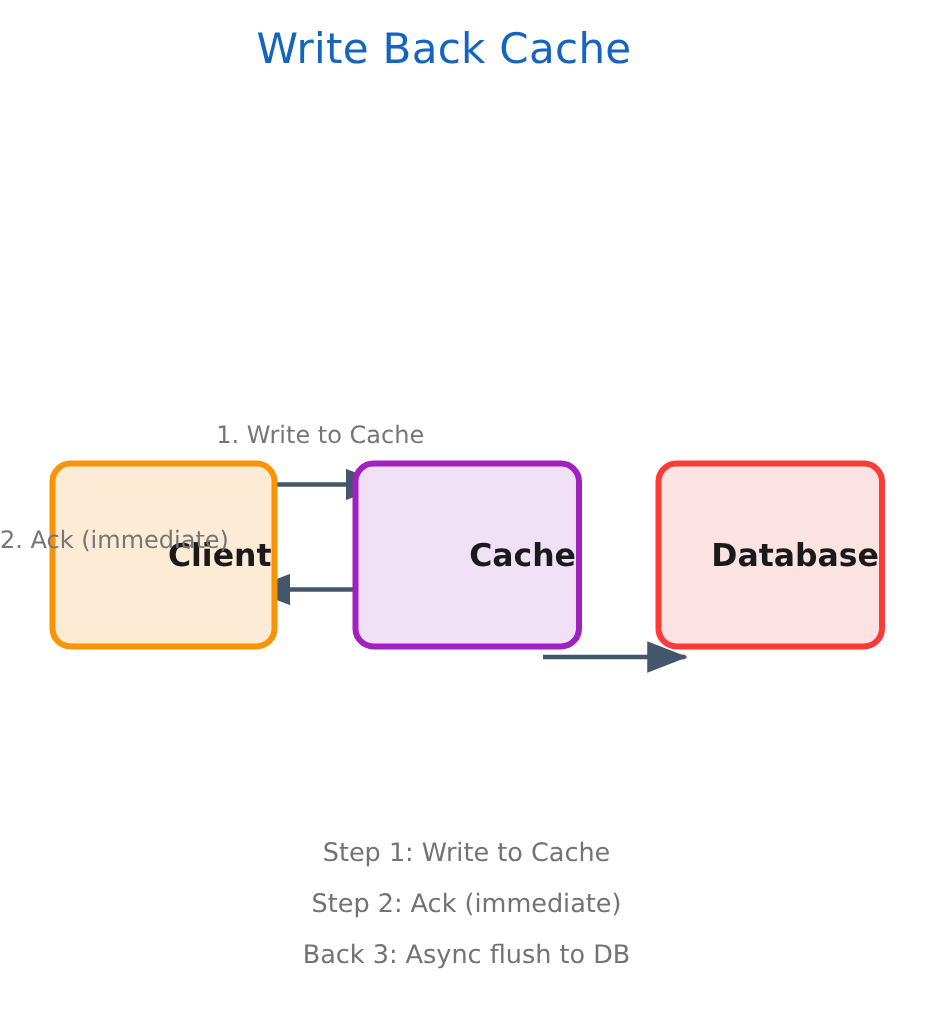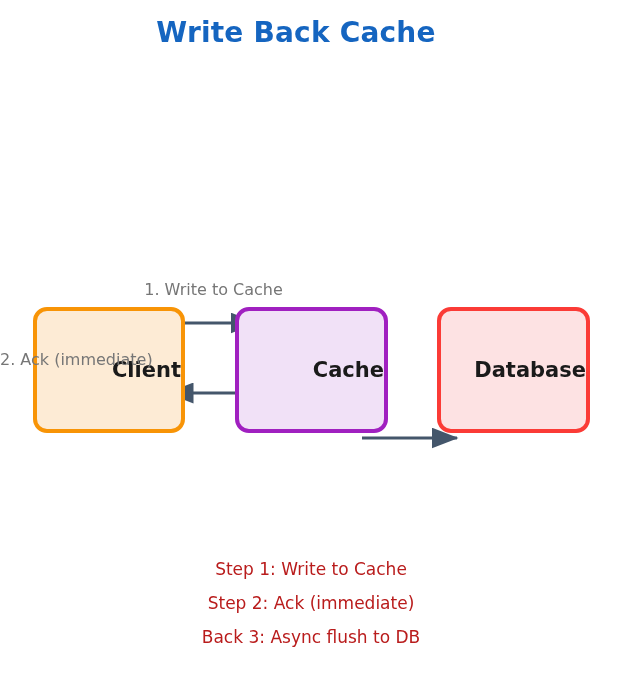--- a/index.html
+++ b/index.html
@@ -29,7 +29,7 @@
     width: 592px;
     text-align: center;
     font-size: 28px;
-    font-weight: bold;
+    font-weight: normal;
     color: #1565C0;
     letter-spacing: 0.2px;
   }

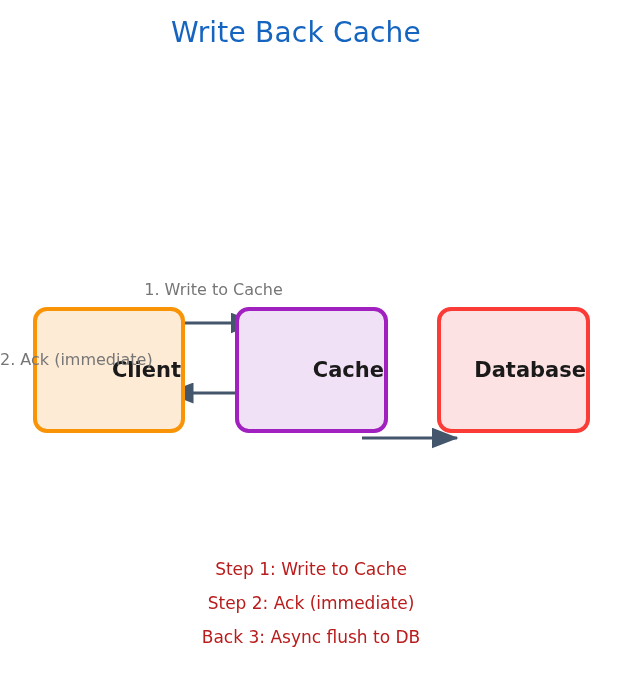--- a/index.html
+++ b/index.html
@@ -114,7 +114,7 @@
   }
   .step-line {
     font-size: 17px;
-    color: #b91c1c;
+    color: #737373;
     line-height: 34px;
     white-space: nowrap;
   }

